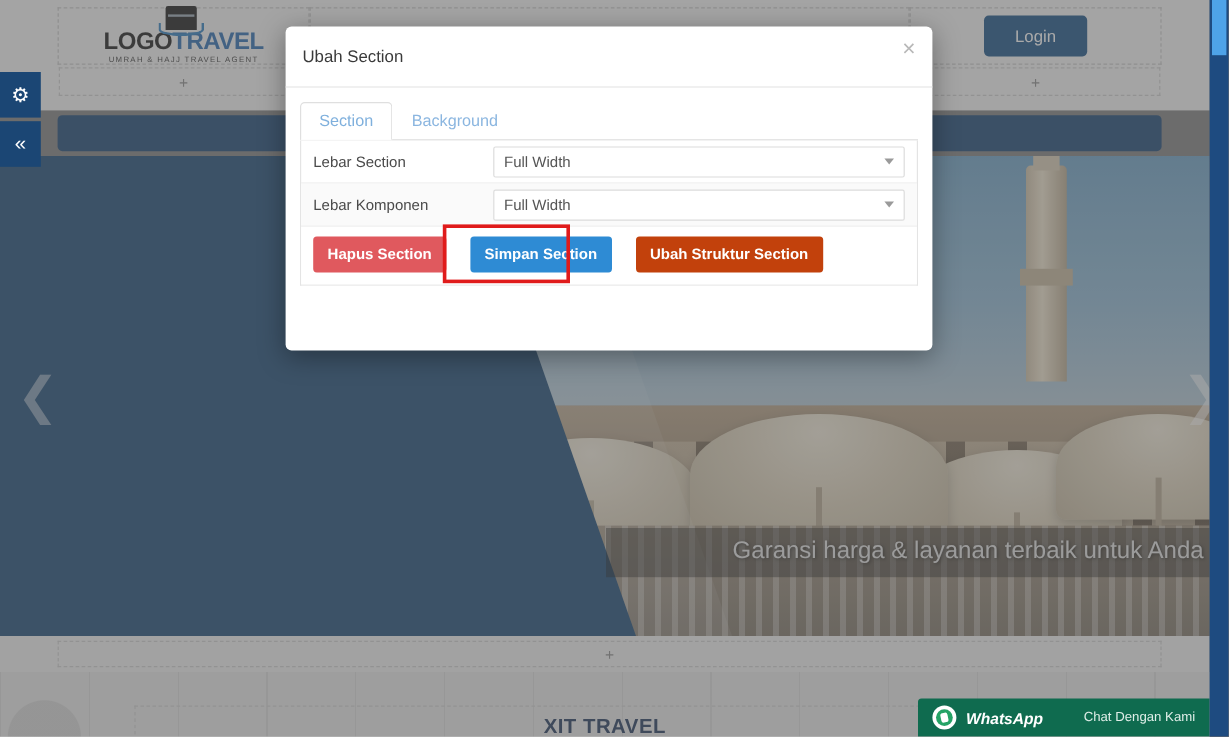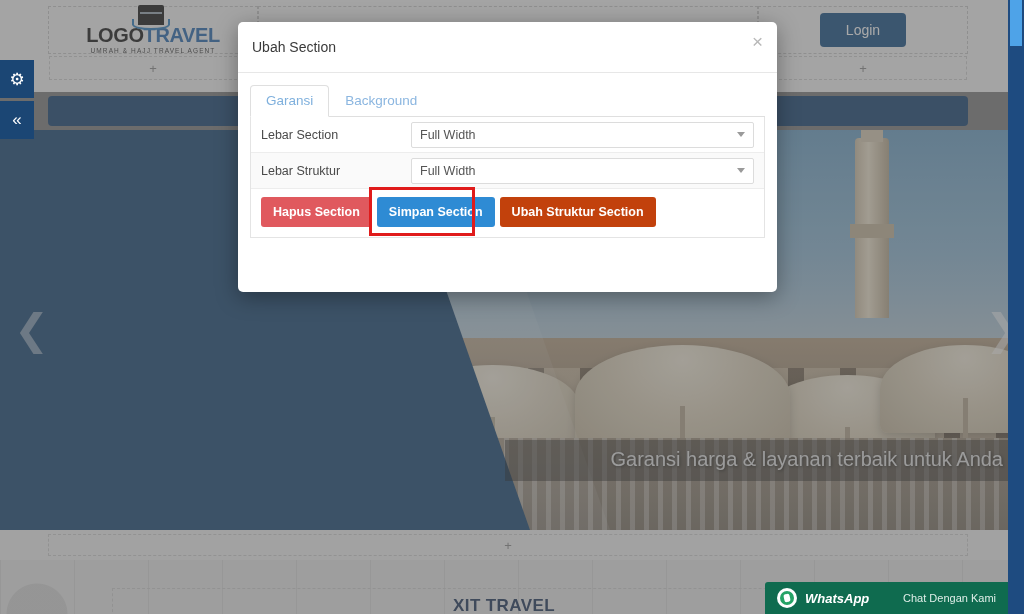--- a/index.html
+++ b/index.html
@@ -290,7 +290,7 @@
 
     <div class="modal-body">
       <div class="tabs">
-        <div class="tab active">Garansi</div>
+        <div class="tab active">Section</div>
         <div class="tab">Background</div>
       </div>
 

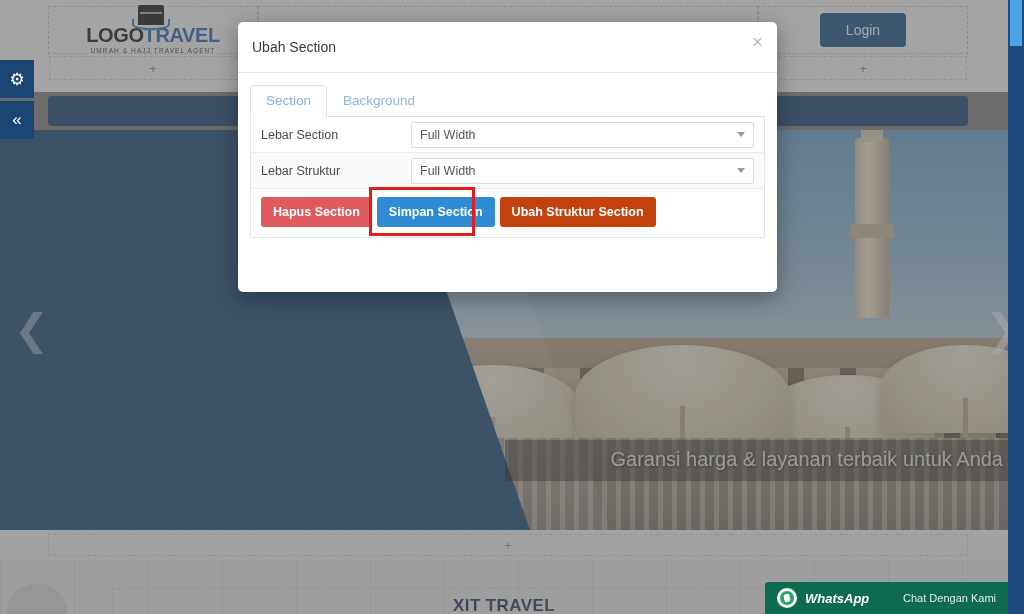--- a/index.html
+++ b/index.html
@@ -305,7 +305,7 @@
           </div>
         </div>
         <div class="frow">
-          <div class="flabel">Lebar Struktur</div>
+          <div class="flabel">Lebar Komponen</div>
           <div class="fctrl">
             <div class="sel">
               <span>Full Width</span>

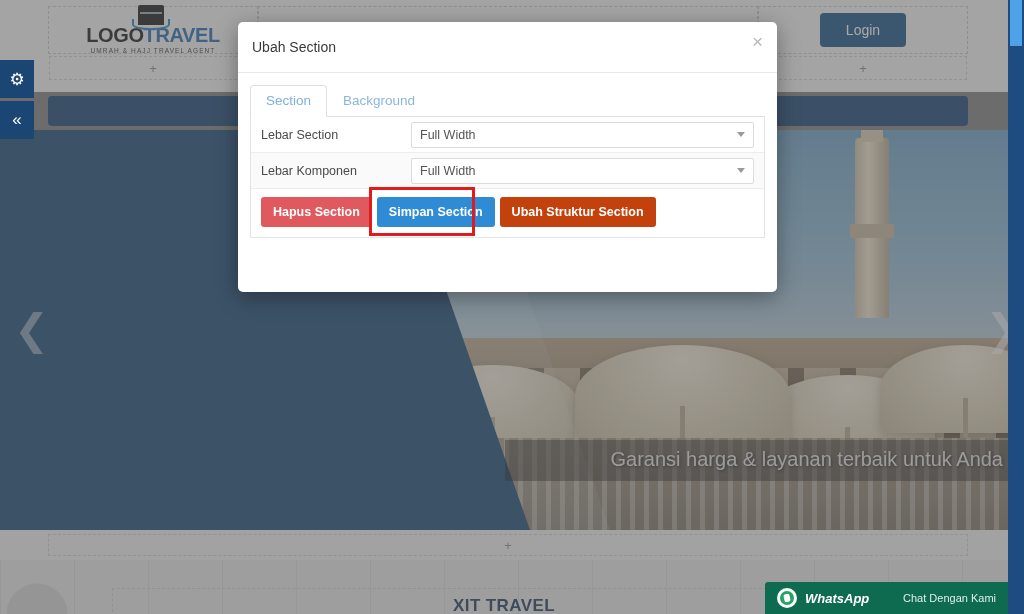--- a/index.html
+++ b/index.html
@@ -191,7 +191,7 @@
   .caret { position:absolute; right:8px; top:9px; width:0; height:0;
            border-left:4px solid transparent; border-right:4px solid transparent; border-top:5px solid #9a9a9a; }
 
-  .btn-row { position:relative; display:flex; gap:5px; padding:8px 0 10px 10px; background:#ffffff; }
+  .btn-row { position:relative; display:flex; gap:20px; padding:8px 0 10px 10px; background:#ffffff; }
   .btn { border:none; border-radius:3px; color:#ffffff; font-size:12.5px; font-weight:700;
          padding:8px 12px; cursor:pointer; font-family:"Liberation Sans", sans-serif; }
   .btn.danger { background:#e0595e; }

